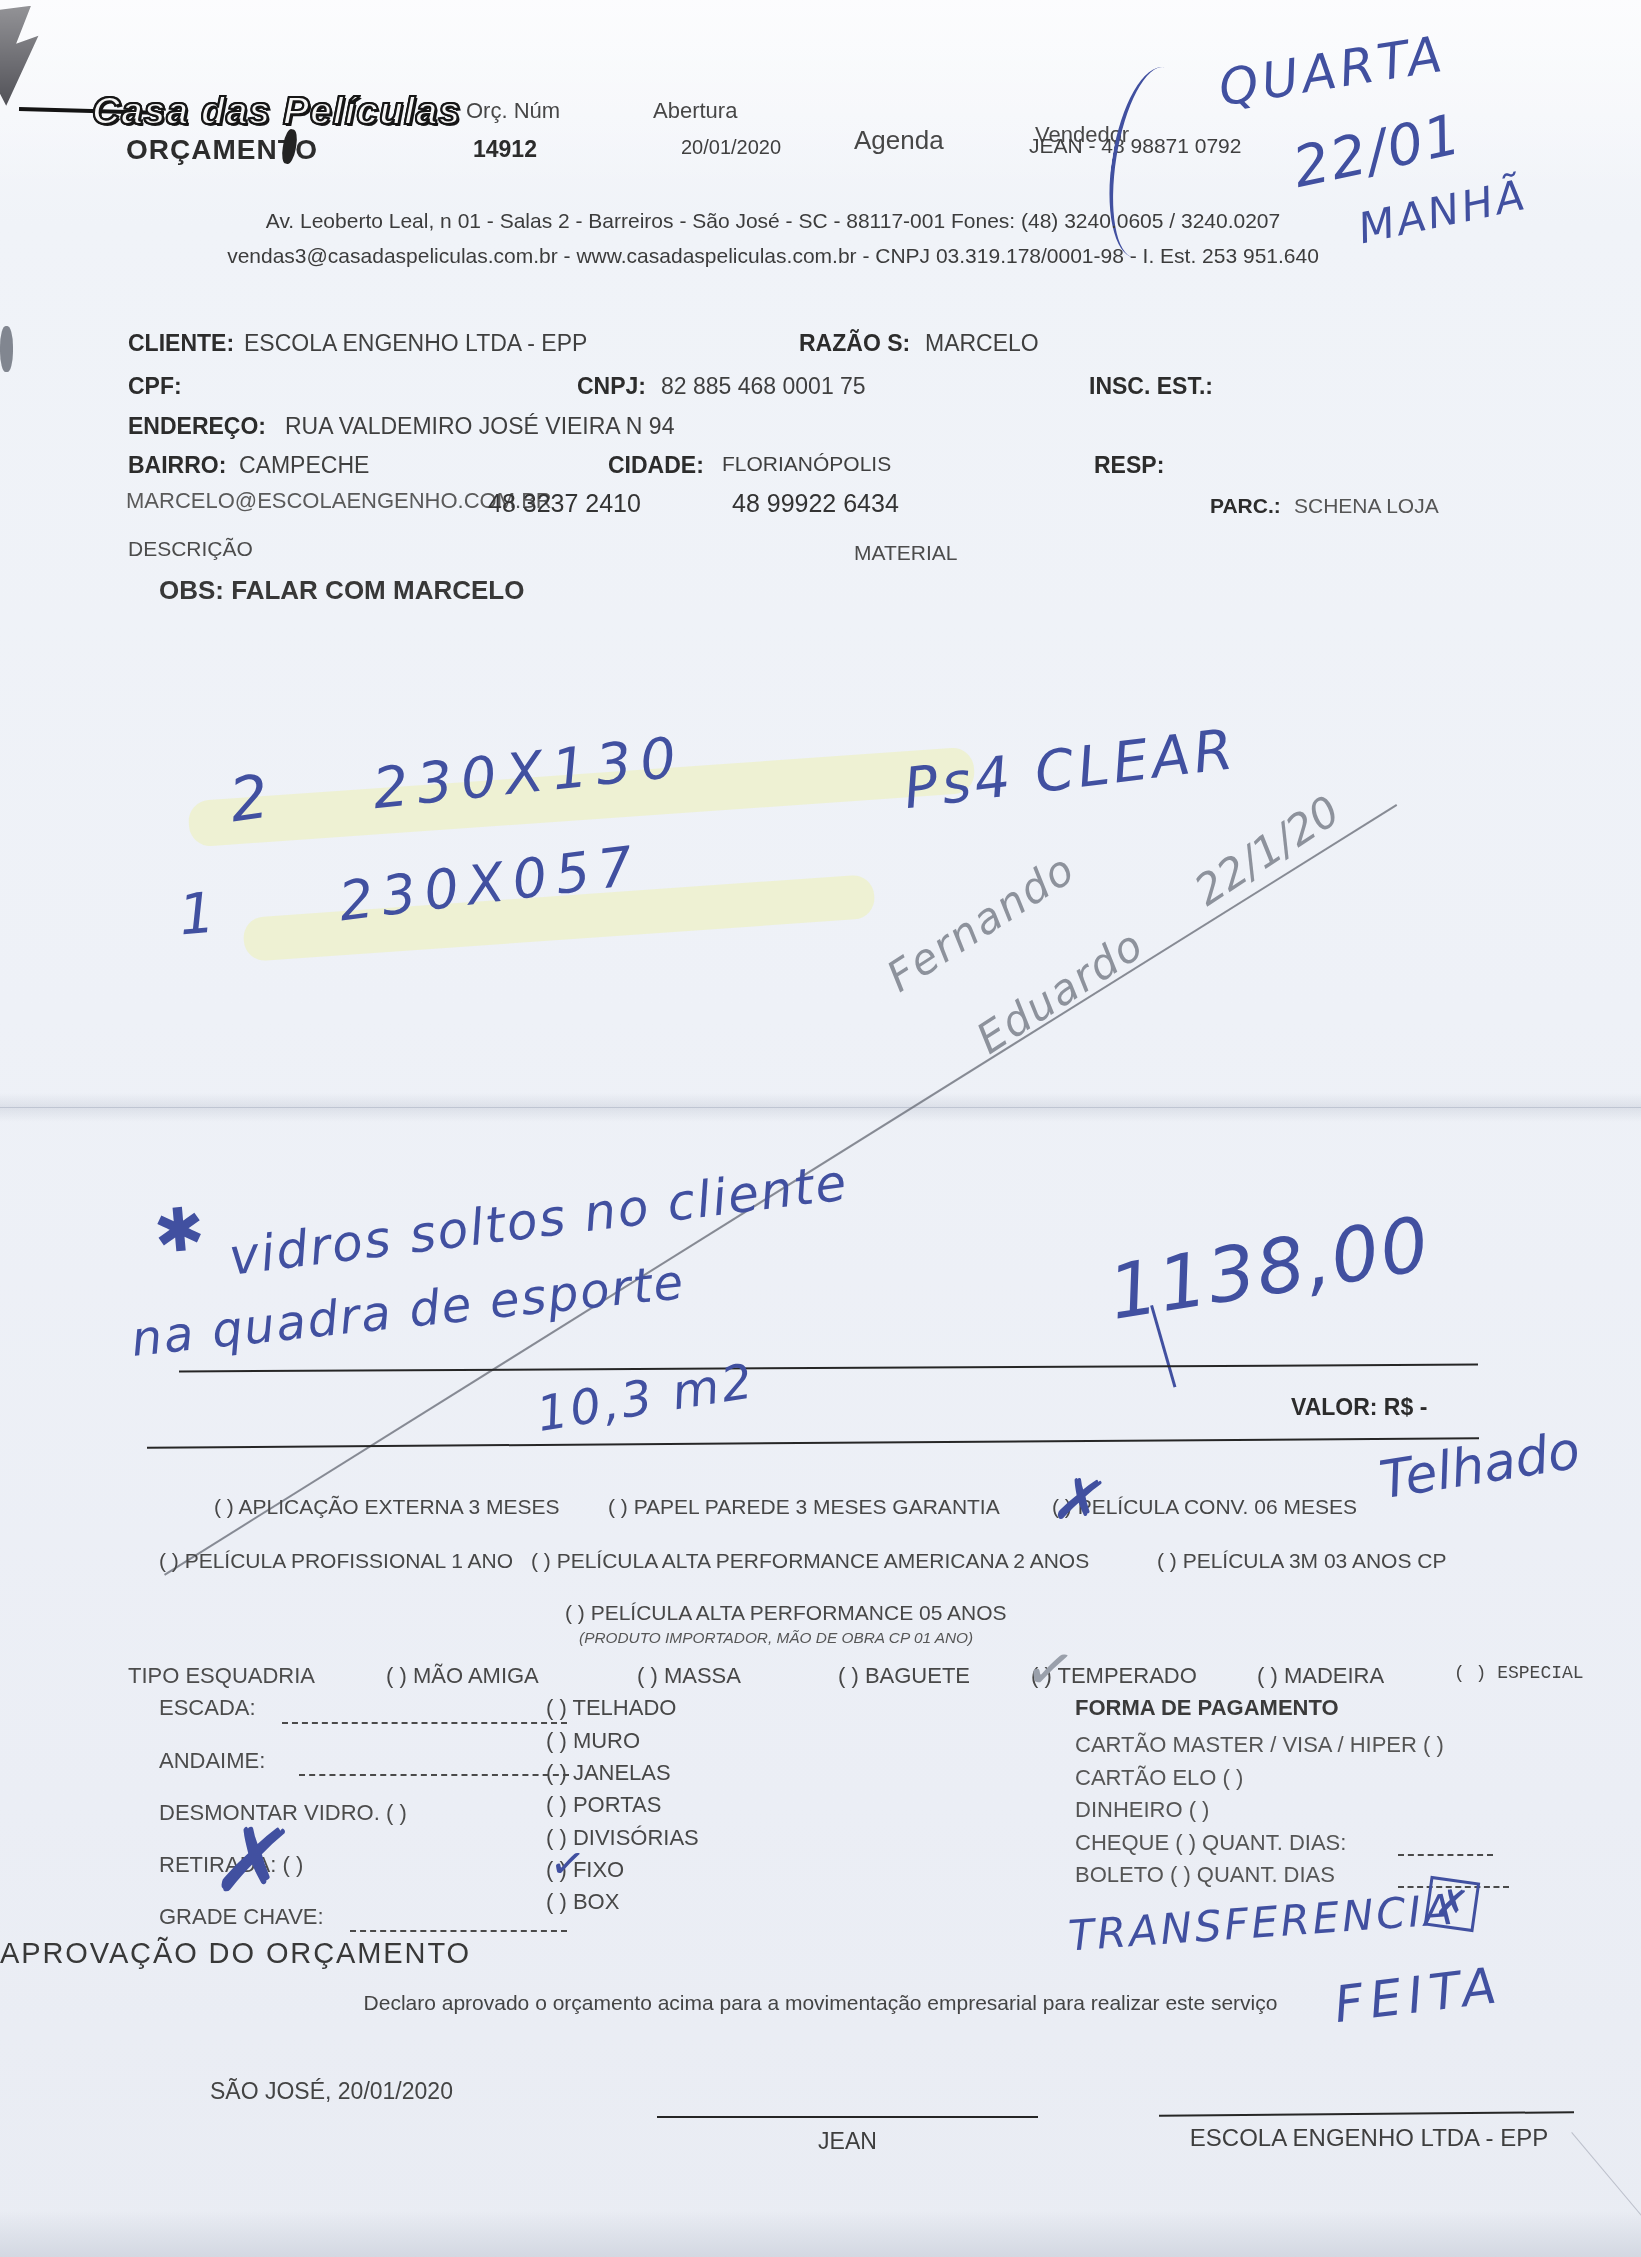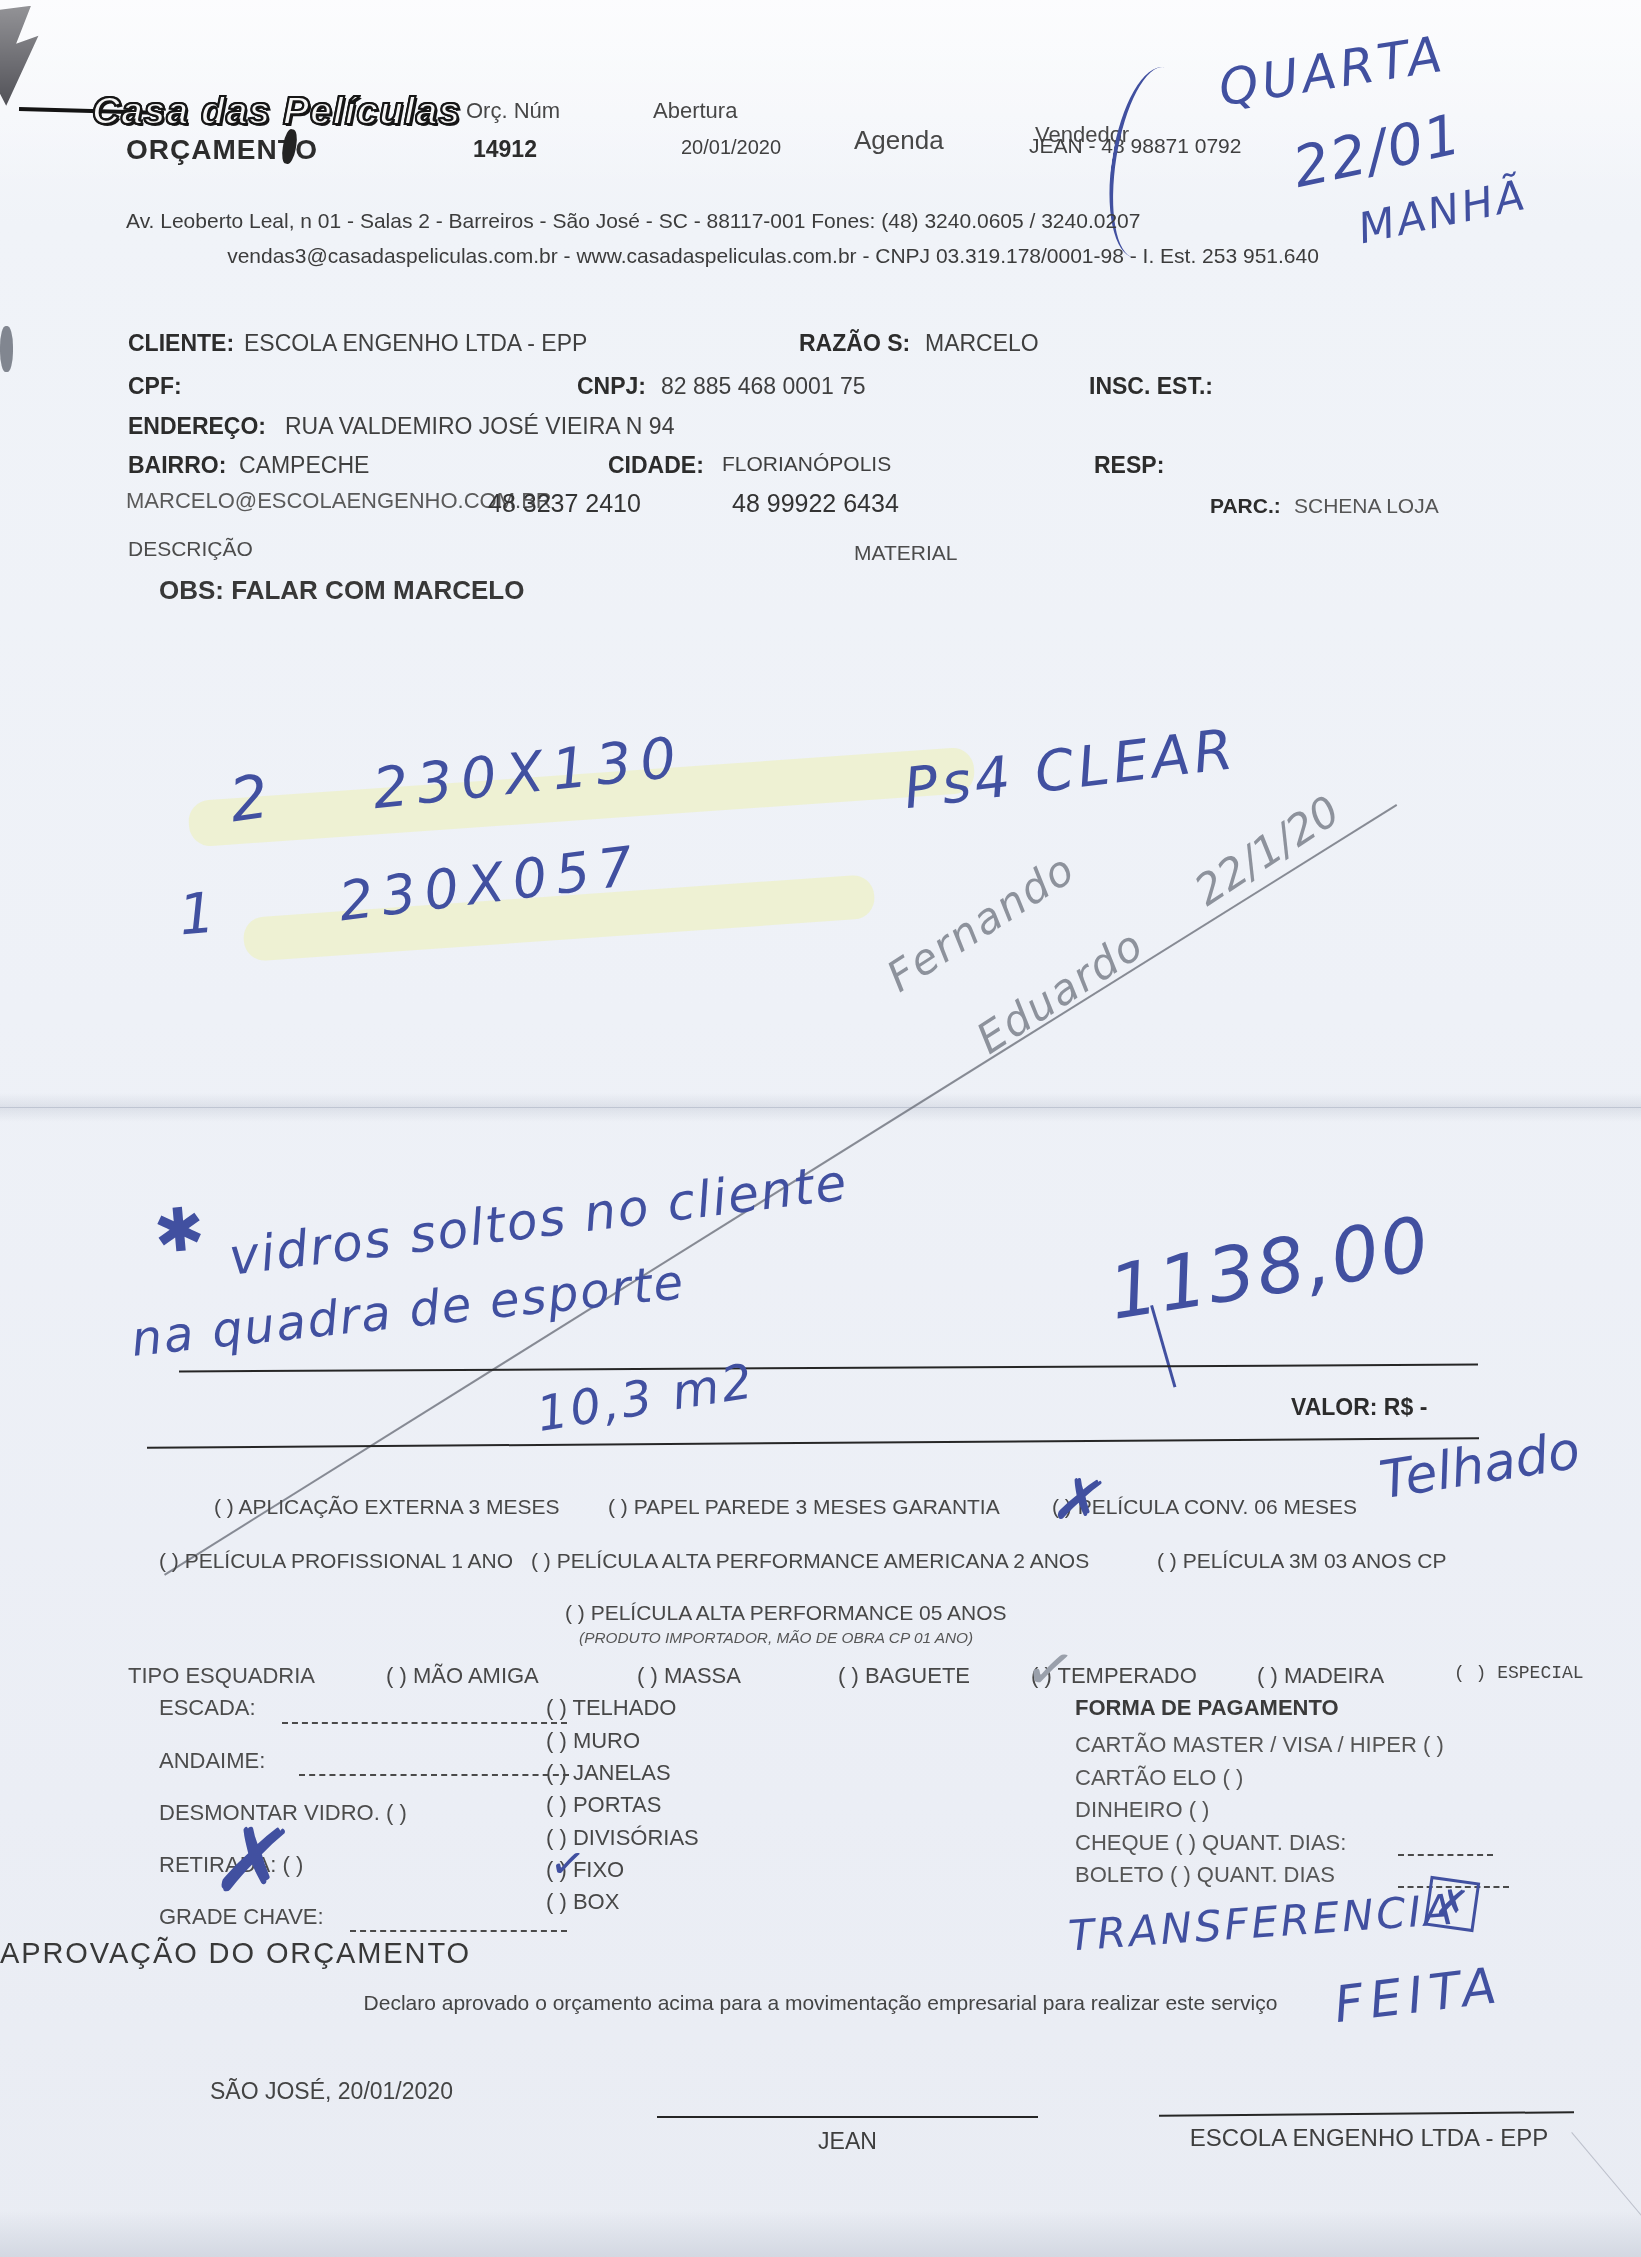--- a/index.html
+++ b/index.html
@@ -55,7 +55,7 @@
   <div class="abs hw" style="left:1292px;top:118px;font-size:56px;letter-spacing:1.9px;transform:rotate(-12deg);">22/01</div>
   <div class="abs hw" style="left:1357px;top:187px;font-size:42px;letter-spacing:2.9px;transform:rotate(-12deg);">MANHÃ</div>
 
-  <div class="abs p" style="left:126px;top:209px;width:1294px;font-size:21px;color:#3c3c3c;">Av. Leoberto Leal, n 01 - Salas 2 - Barreiros - São José - SC - 88117-001 Fones: (48) 3240.0605 / 3240.0207</div>
+  <div class="abs p" style="left:126px;top:209px;width:1294px;text-align:center;font-size:21px;color:#3c3c3c;">Av. Leoberto Leal, n 01 - Salas 2 - Barreiros - São José - SC - 88117-001 Fones: (48) 3240.0605 / 3240.0207</div>
   <div class="abs p" style="left:126px;top:244px;width:1294px;text-align:center;font-size:21px;color:#3c3c3c;">vendas3@casadaspeliculas.com.br - www.casadaspeliculas.com.br - CNPJ 03.319.178/0001-98 - I. Est. 253 951.640</div>
 
   <div class="abs lbl" style="left:128px;top:330px;font-size:23px;">CLIENTE:</div>

